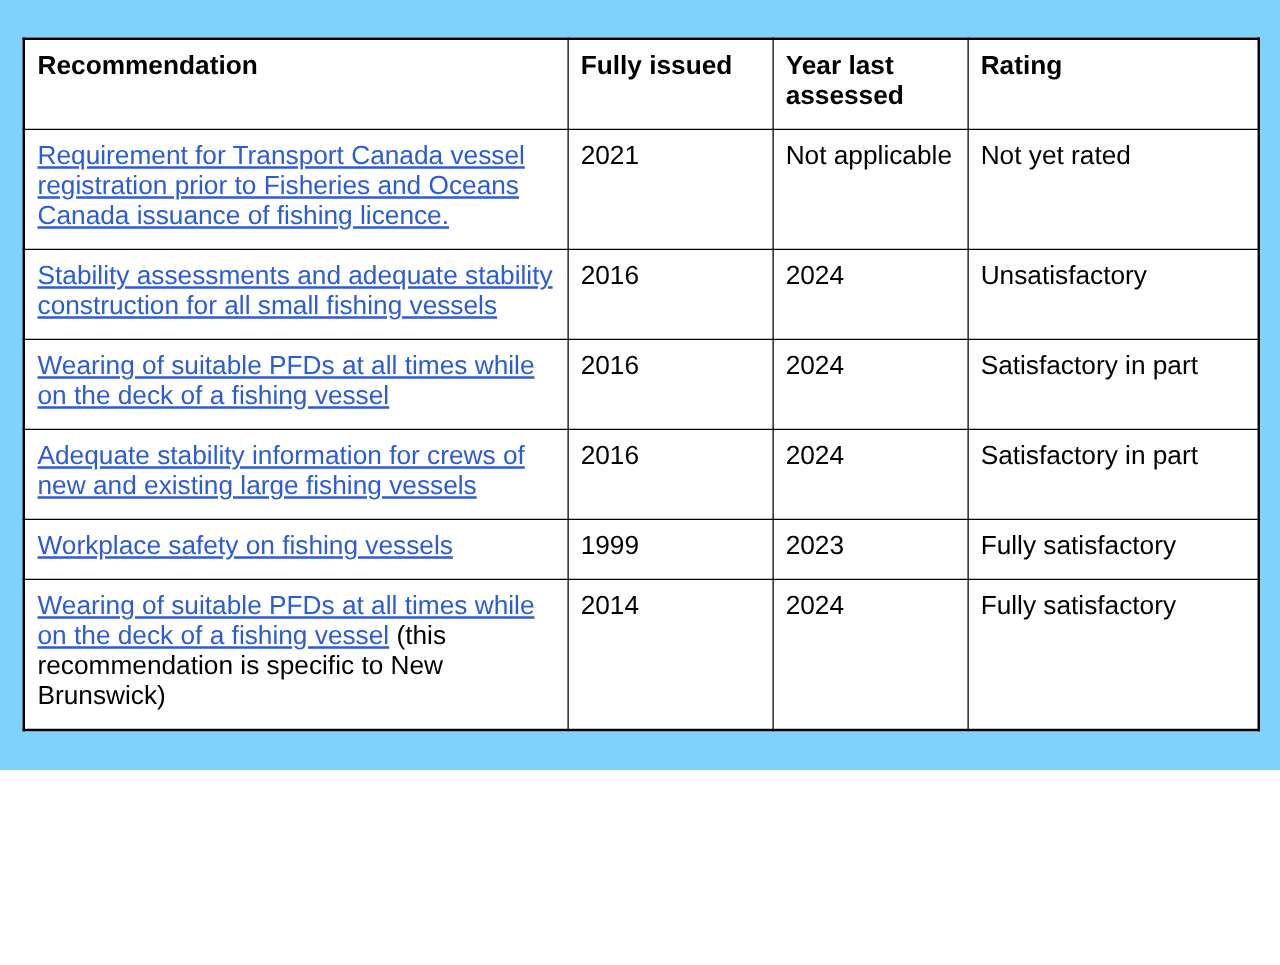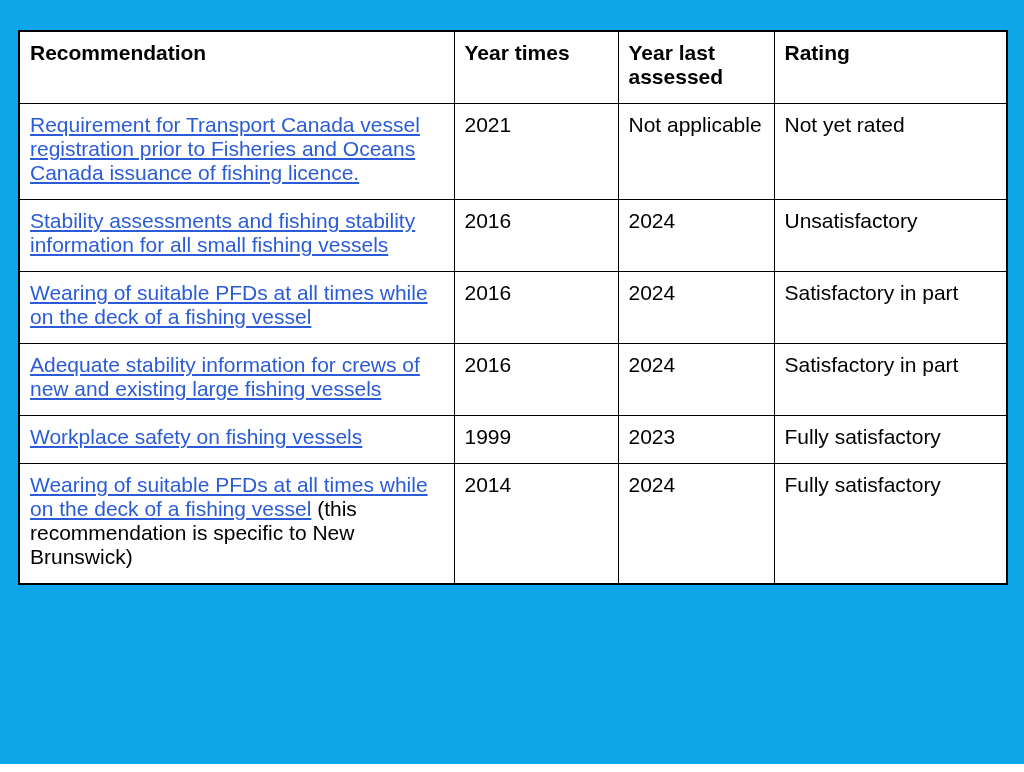--- a/index.html
+++ b/index.html
@@ -14,8 +14,8 @@
   .page {
     position: relative;
     width: 1024px;
-    height: 764px;
-    background: #0ea5e9;
+    height: 616px;
+    background: #7dd3fc;
   }
   table.rec-table {
     position: absolute;

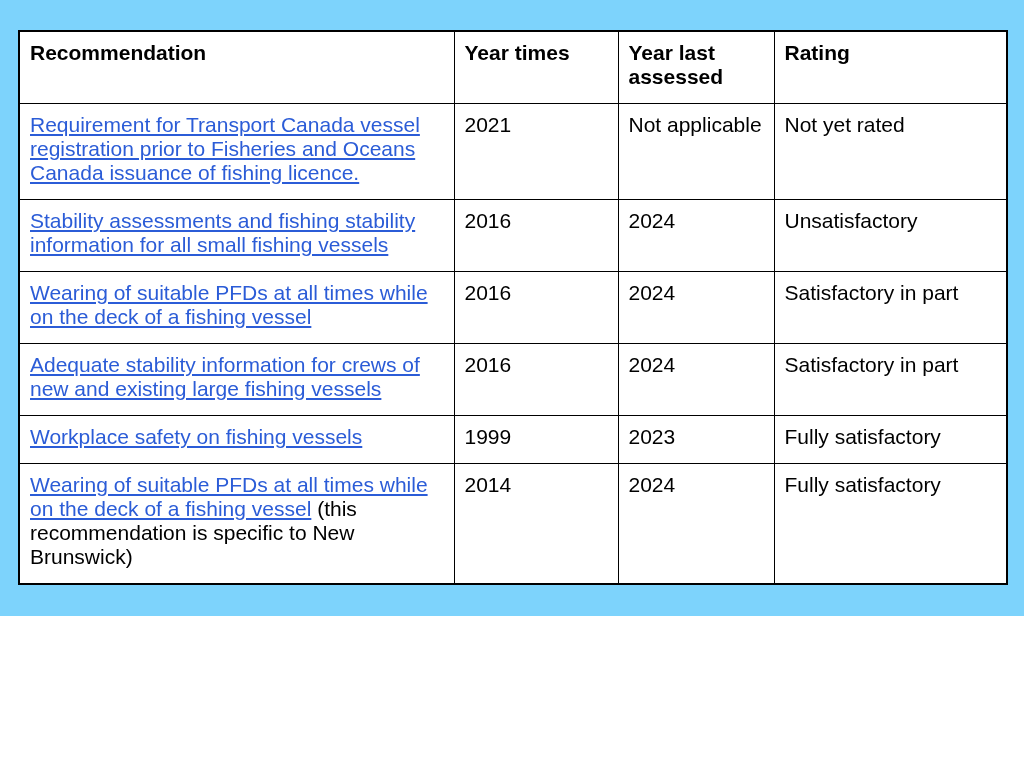--- a/index.html
+++ b/index.html
@@ -70,7 +70,7 @@
     <thead>
       <tr>
         <th>Recommendation</th>
-        <th>Year times</th>
+        <th>Fully issued</th>
         <th>Year last assessed</th>
         <th>Rating</th>
       </tr>

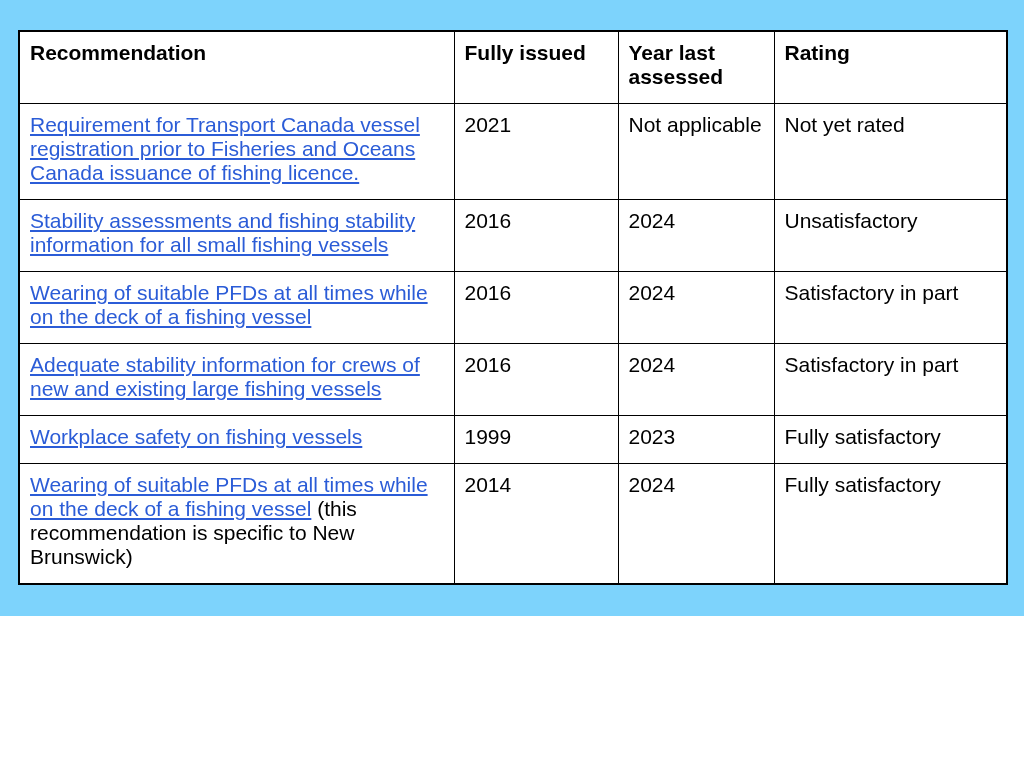--- a/index.html
+++ b/index.html
@@ -83,7 +83,7 @@
     <td>Not yet rated</td>
   </tr>
         <tr>
-    <td><a class="rec-link" href="#">Stability assessments and fishing stability information for all small fishing vessels</a><span class="rec-suffix"></span></td>
+    <td><a class="rec-link" href="#">Stability assessments and adequate stability construction for all small fishing vessels</a><span class="rec-suffix"></span></td>
     <td>2016</td>
     <td>2024</td>
     <td>Unsatisfactory</td>

